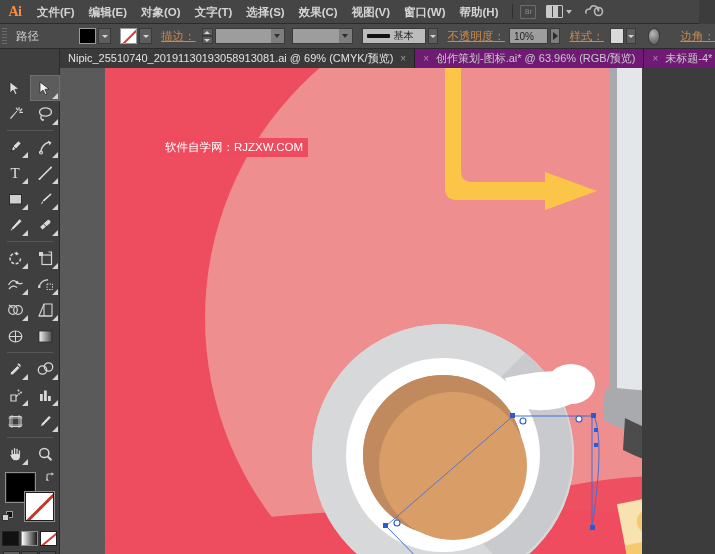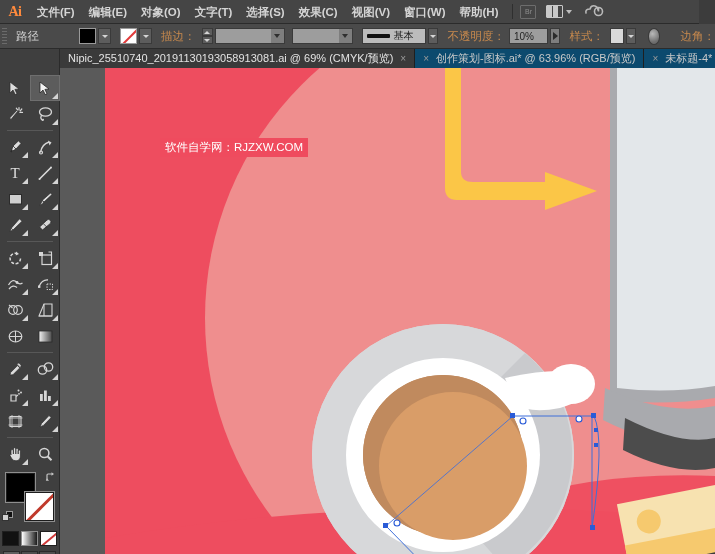--- a/index.html
+++ b/index.html
@@ -61,7 +61,7 @@
     background-image: repeating-linear-gradient(to bottom,#717171 0 1px,transparent 1px 3px);
     background-size: 3px 100%; background-repeat: repeat-x; opacity:.85;}
   .ctrl-label { color: #d2d2d2; font-size: 11.5px; margin-left: 9px; white-space: nowrap;}
-  .ctrl-label.orange { color: #c98a4d; }
+  .ctrl-label.orange { color: #c98a4d; text-decoration: underline; }
   .swatch-wrap { display: flex; align-items: center; margin-left: 8px; }
   .swatch {
     width: 17px; height: 16px; border: 1px solid #9a9a9a; background: #000;

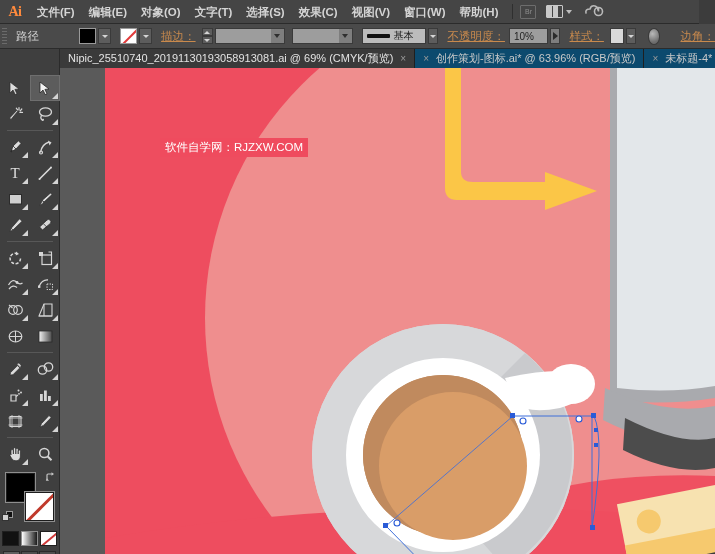--- a/index.html
+++ b/index.html
@@ -118,7 +118,7 @@
   
   .tabbar {
     position: absolute; left: 60px; top: 49px; width: 655px; height: 19px;
-    background: #0c4a6e; display: flex; align-items: stretch;
+    background: #701a75; display: flex; align-items: stretch;
   }
   .tab {
     display: flex; align-items: center; padding: 0 8px;

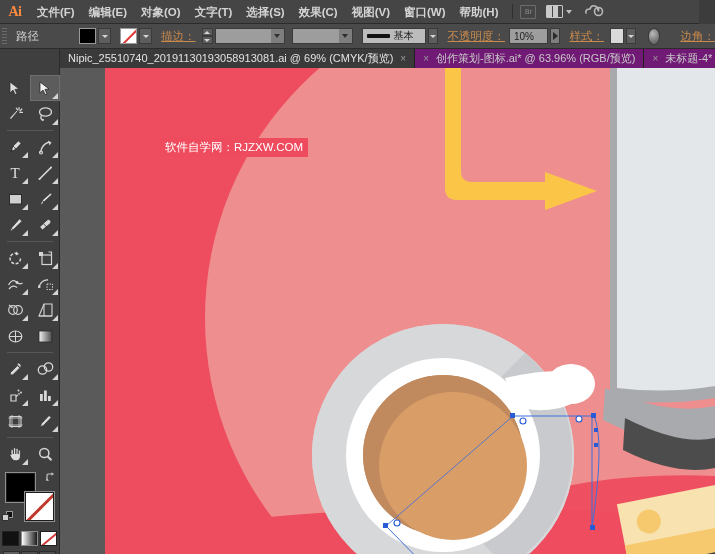--- a/index.html
+++ b/index.html
@@ -188,7 +188,7 @@
 
   
   .canvas {
-    position: absolute; left: 60px; top: 68px; width: 655px; height: 486px;
+    position: absolute; left: 60px; top: 68px; width: 582px; height: 486px;
     background: #5a5a5a; overflow: hidden;
   }
   .art {

